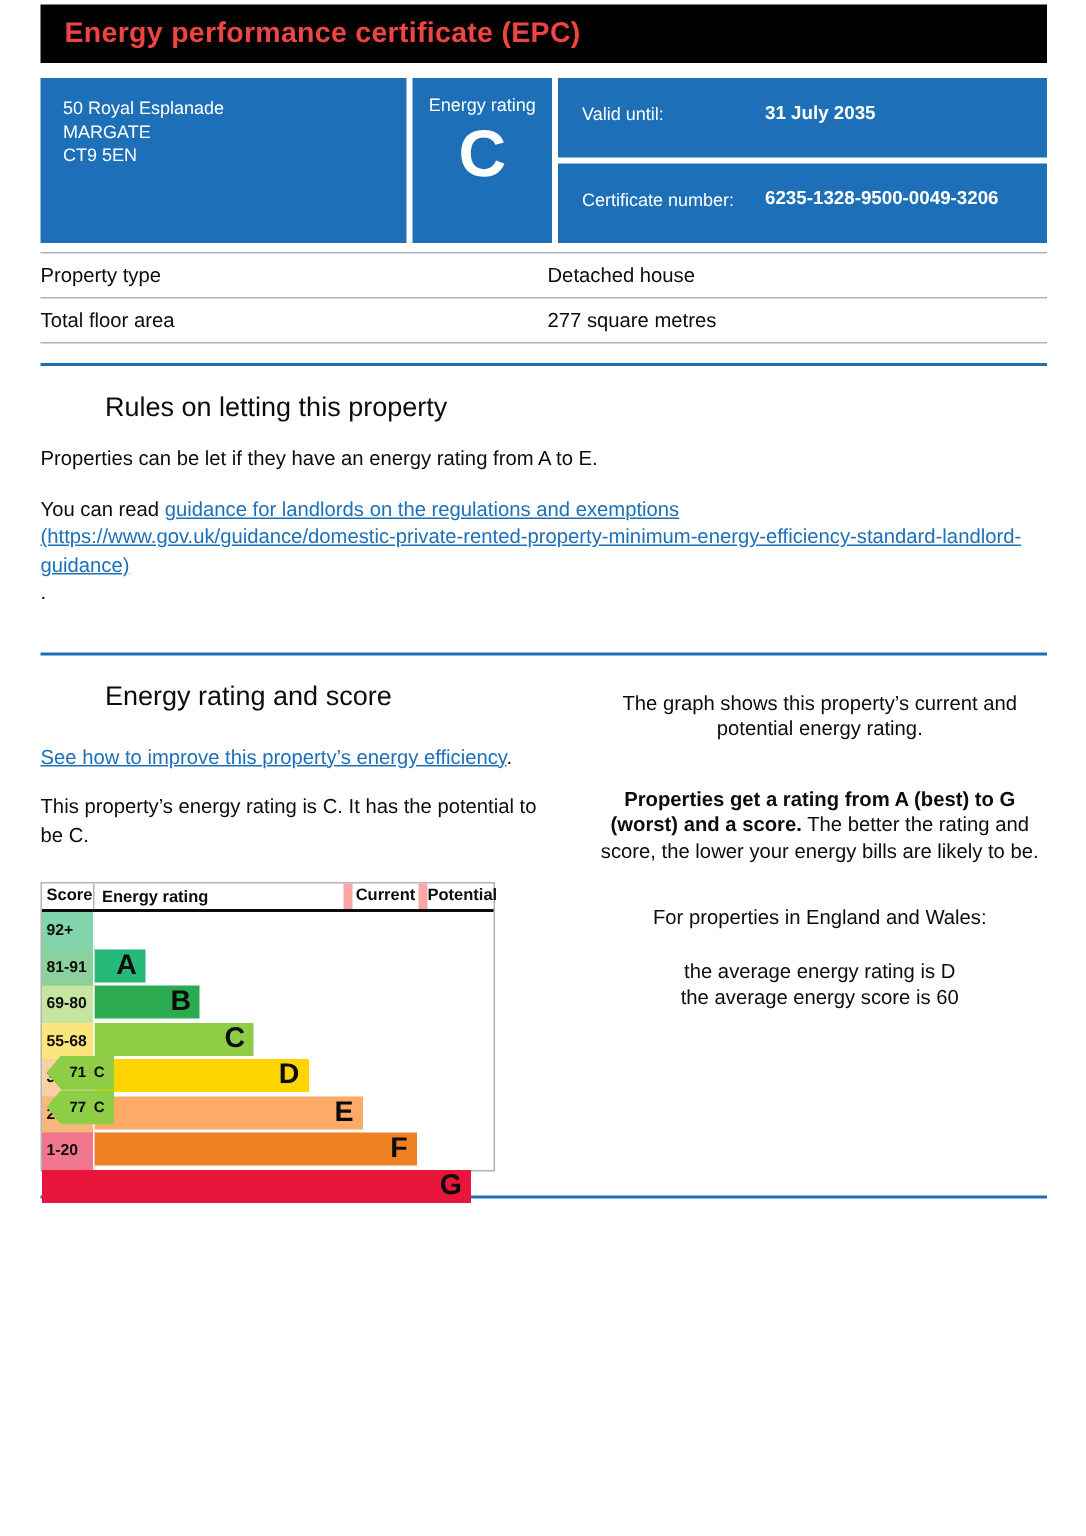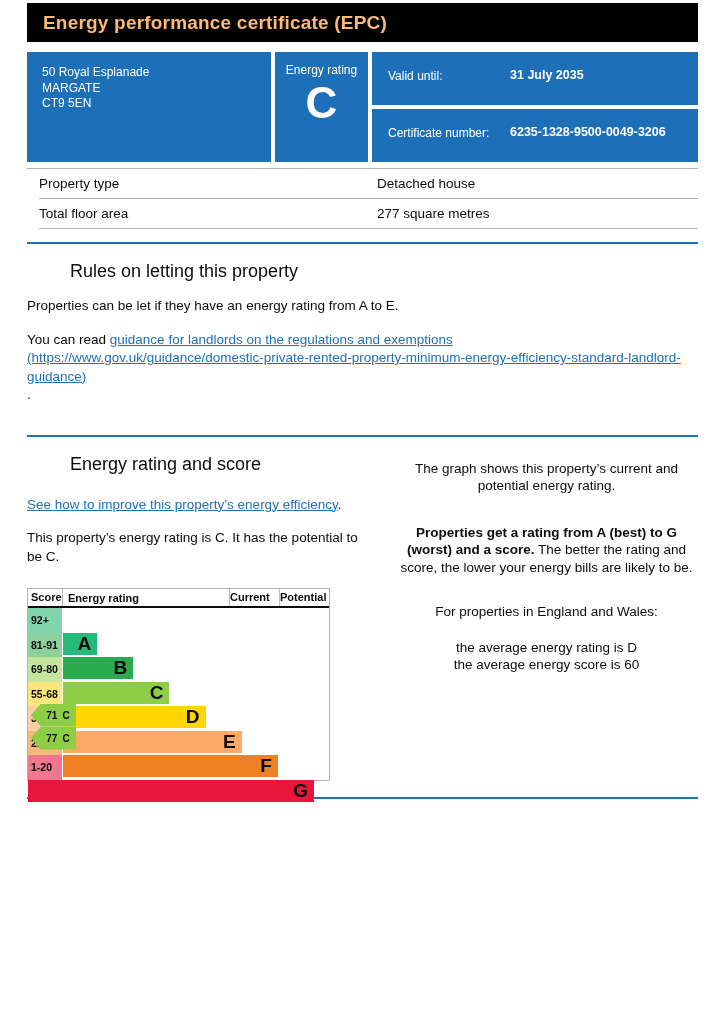--- a/index.html
+++ b/index.html
@@ -26,7 +26,7 @@
     margin-top: 3px;
     height: 39px;
     background: #000000;
-    color: #fdba74;
+    color: #ef4444;
     font-size: 19px;
     font-weight: bold;
     line-height: 39px;

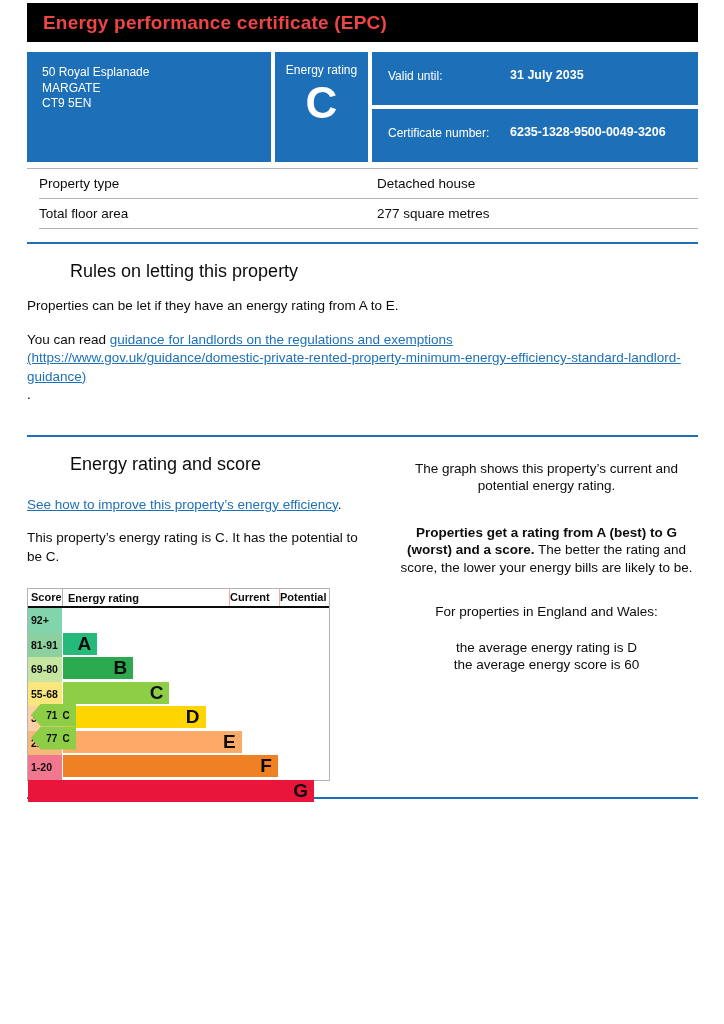--- a/index.html
+++ b/index.html
@@ -70,7 +70,6 @@
     align-items: center;
     border-bottom: 1px solid #b1b4b6;
     font-size: 13.5px;
-    margin-left: 12px;
   }
   .kv-label { width: 338px; }
   .kv-value { flex: 1; }

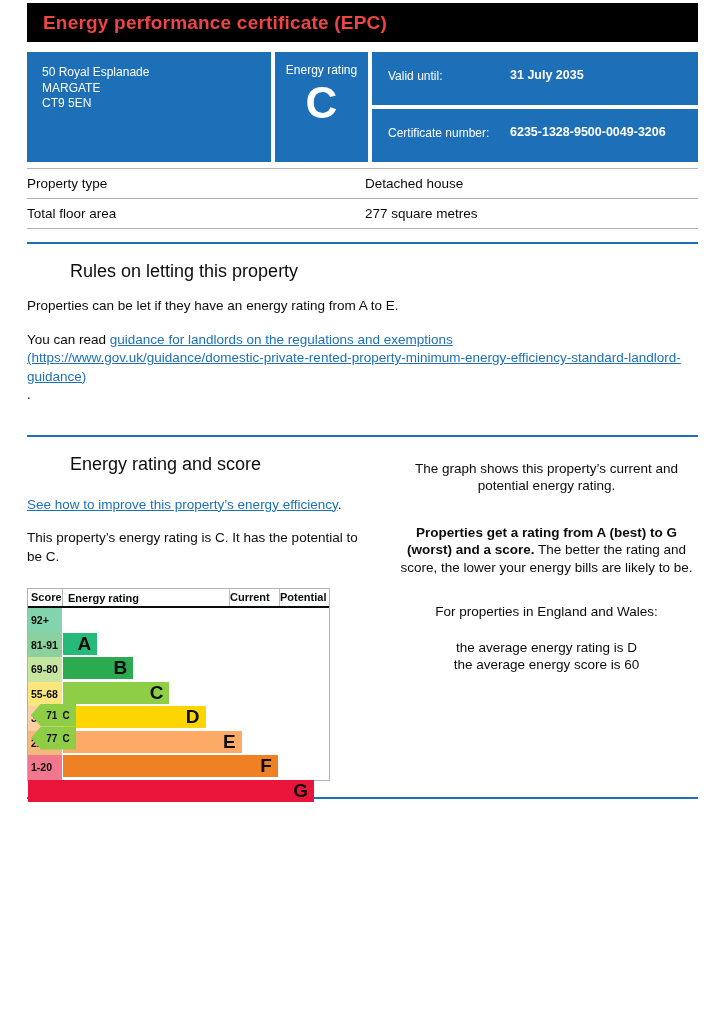--- a/index.html
+++ b/index.html
@@ -115,8 +115,8 @@
   .hdr-score { width: 35px; border-right: 1px solid #b1b4b6; padding-left: 3px; height: 100%; line-height: 17px; }
   .hdr-rating { flex: 1; padding-left: 5px; }
   .hdr-current, .hdr-potential {
-    width: 50px; text-align: left;
-    border-left: 1px solid #fca5a5;
+    width: 50px; text-align: center;
+    border-left: 6px solid #fca5a5;
     height: 100%; line-height: 17px;
   }
   .chart-row { display: flex; height: 24.5px; flex-direction: column; }

